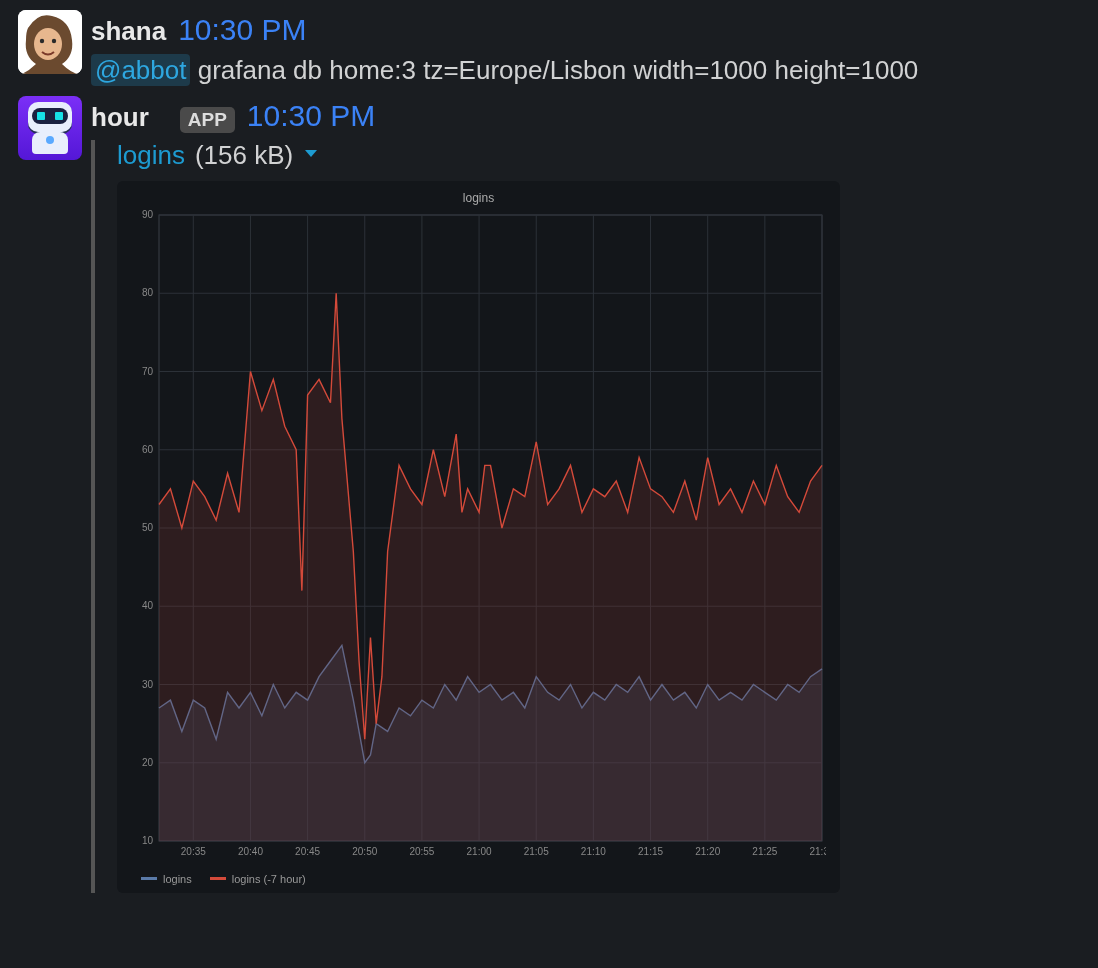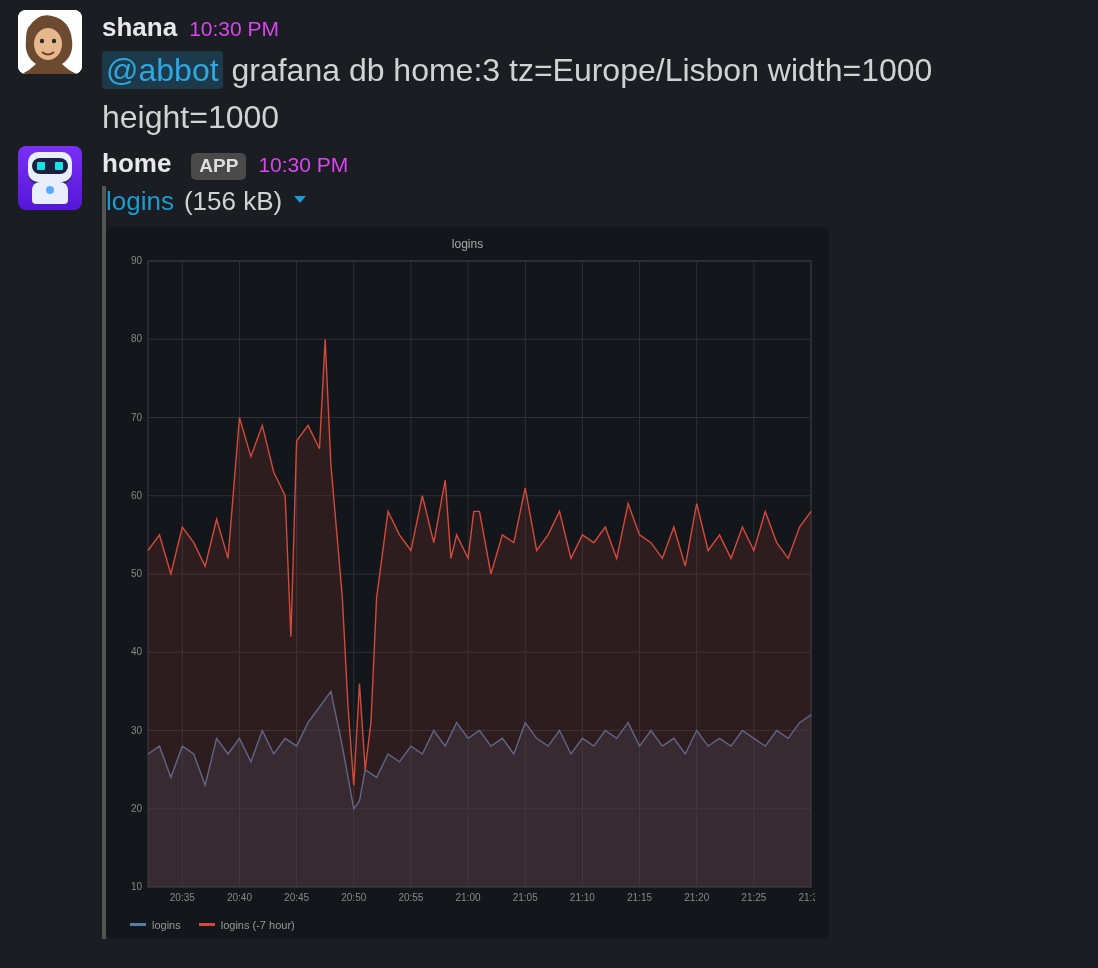--- a/index.html
+++ b/index.html
@@ -11,7 +11,7 @@
     height: 968px;
     padding: 10px 18px;
   }
-  .message { display: flex; gap: 20px; margin-bottom: 6px; }
+  .message { display: flex; gap: 9px; margin-bottom: 6px; }
   .avatar {
     width: 64px; height: 64px; border-radius: 8px; flex-shrink: 0;
     display: flex; align-items: center; justify-content: center;

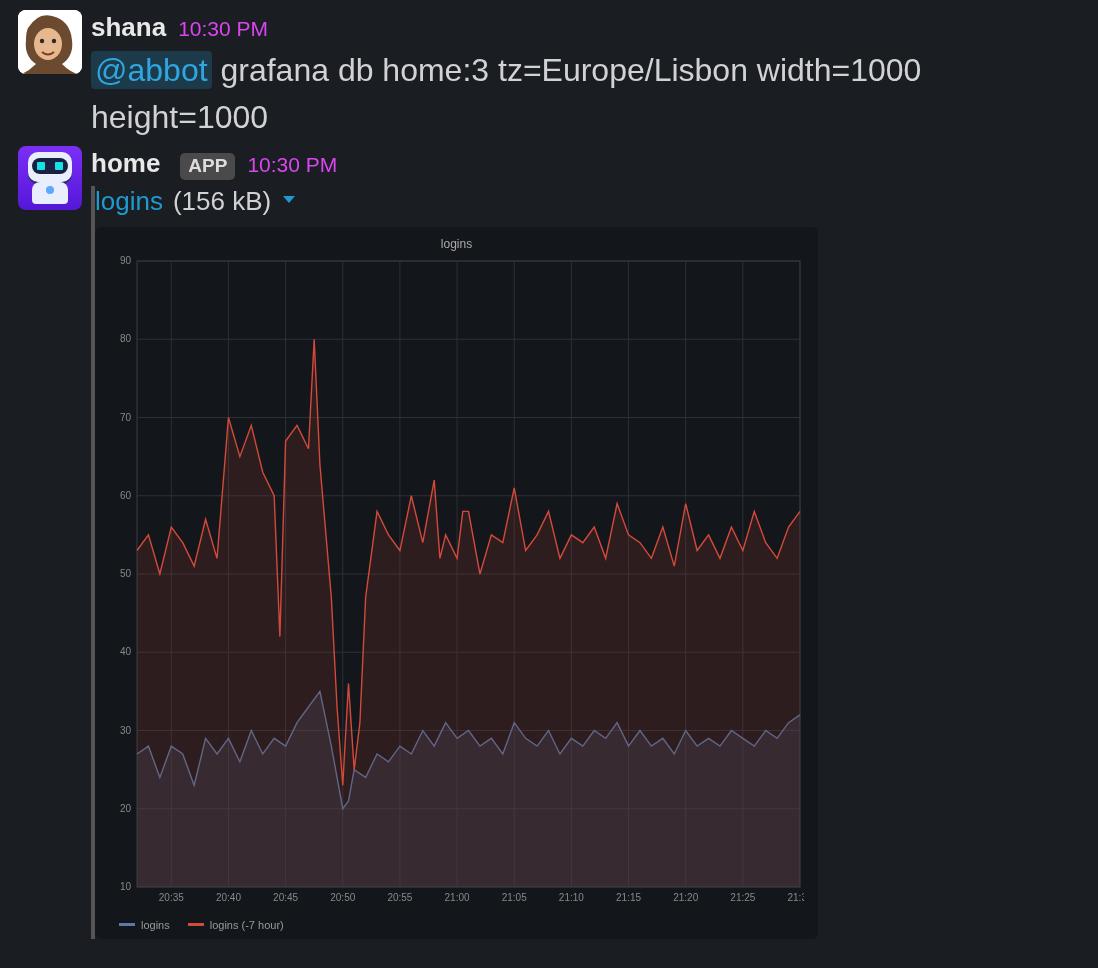--- a/index.html
+++ b/index.html
@@ -26,7 +26,7 @@
     background: #4a4a4a; color: #ddd; font-size: 19px; font-weight: 600;
     border-radius: 5px; padding: 2px 8px; margin-left: 8px;
   }
-  .timestamp { color: #d946ef; font-size: 21px; }
+  .timestamp { color: #3b82f6; font-size: 30px; }
   .msg-text { font-size: 32px; color: #d1d2d3; margin-top: 4px; line-height: 1.45; }
   .mention {
     background: #1d3a4a; color: #2ea7e0; padding: 1px 4px; border-radius: 4px;

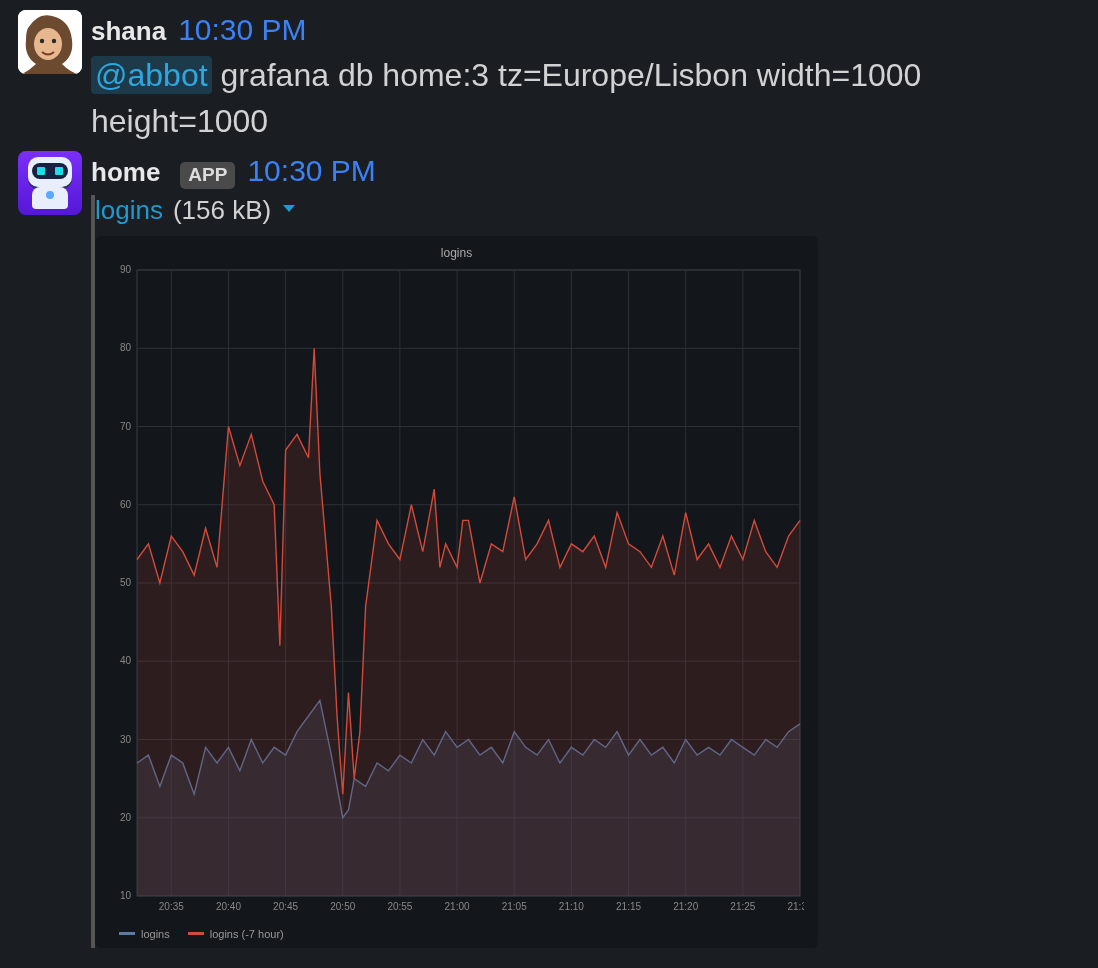--- a/index.html
+++ b/index.html
@@ -27,7 +27,7 @@
     border-radius: 5px; padding: 2px 8px; margin-left: 8px;
   }
   .timestamp { color: #3b82f6; font-size: 30px; }
-  .msg-text { font-size: 32px; color: #d1d2d3; margin-top: 4px; line-height: 1.45; }
+  .msg-text { font-size: 26px; color: #d1d2d3; margin-top: 4px; line-height: 1.45; }
   .mention {
     background: #1d3a4a; color: #2ea7e0; padding: 1px 4px; border-radius: 4px;
   }

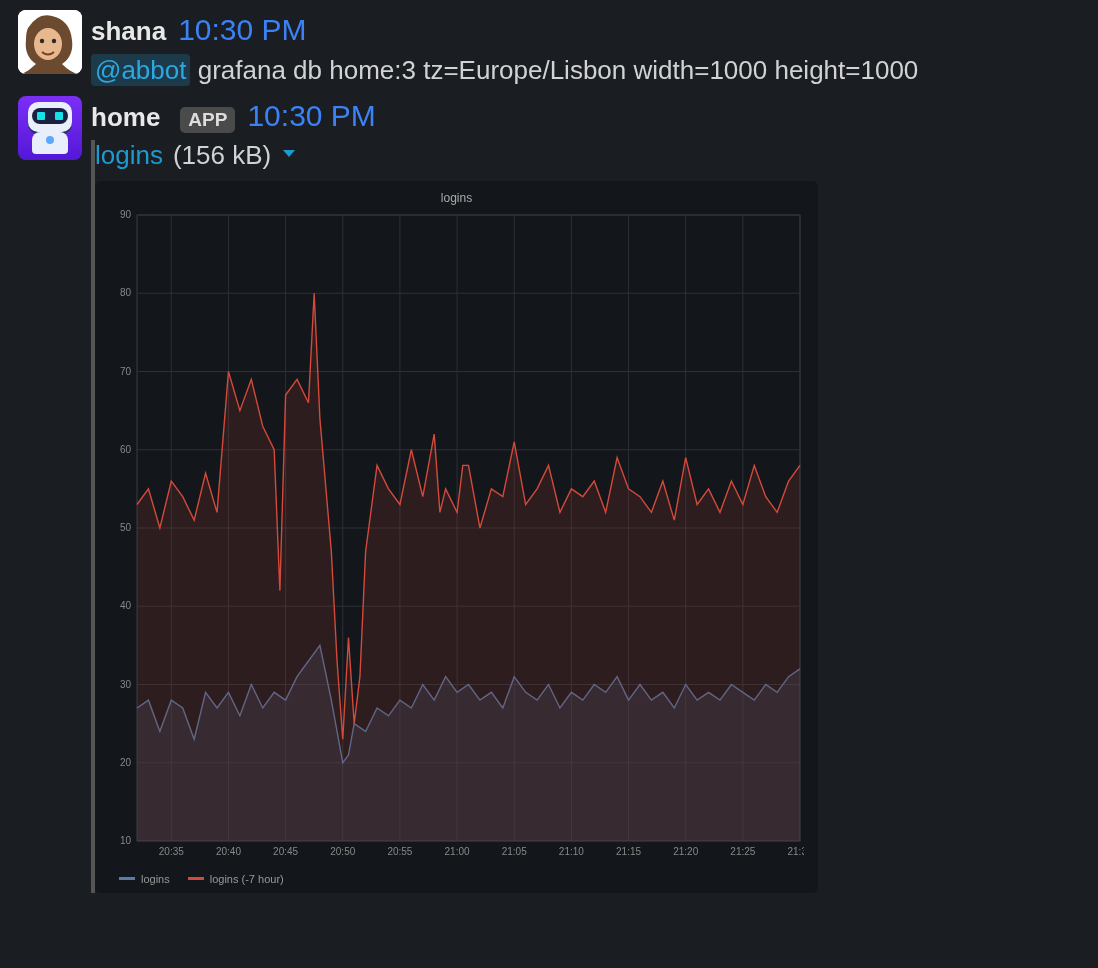--- a/index.html
+++ b/index.html
@@ -116,7 +116,7 @@
   </div>
   <div class="msg-body">
     <div class="msg-header">
-      <span class="username">home</span>
+      <span class="username">hour</span>
       <span class="app-badge">APP</span>
       <span class="timestamp">10:30 PM</span>
     </div>

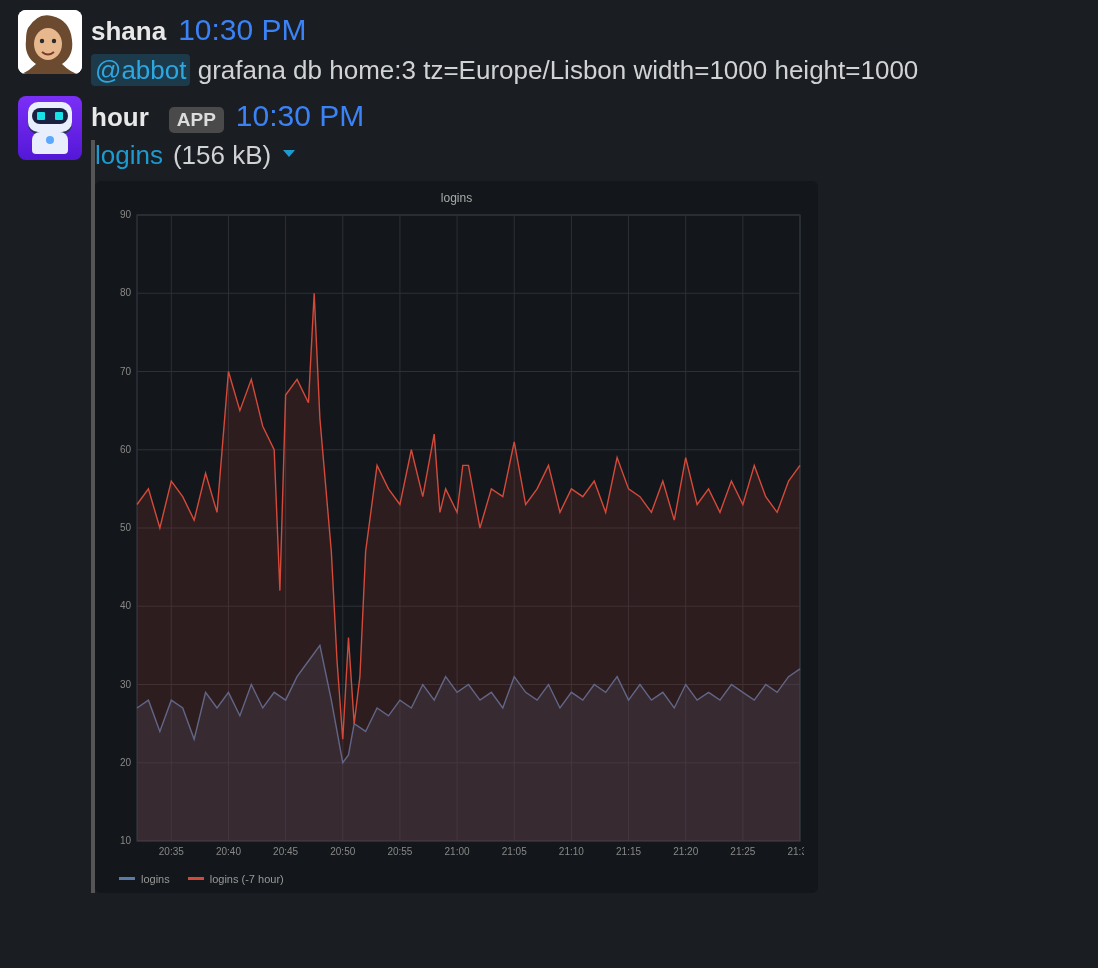--- a/index.html
+++ b/index.html
@@ -24,7 +24,7 @@
   .username { font-weight: 800; font-size: 26px; color: #e8e8e8; }
   .app-badge {
     background: #4a4a4a; color: #ddd; font-size: 19px; font-weight: 600;
-    border-radius: 5px; padding: 2px 8px; margin-left: 8px;
+    border-radius: 5px; padding: 2px 8px; margin-left: 19px;
   }
   .timestamp { color: #3b82f6; font-size: 30px; }
   .msg-text { font-size: 26px; color: #d1d2d3; margin-top: 4px; line-height: 1.45; }

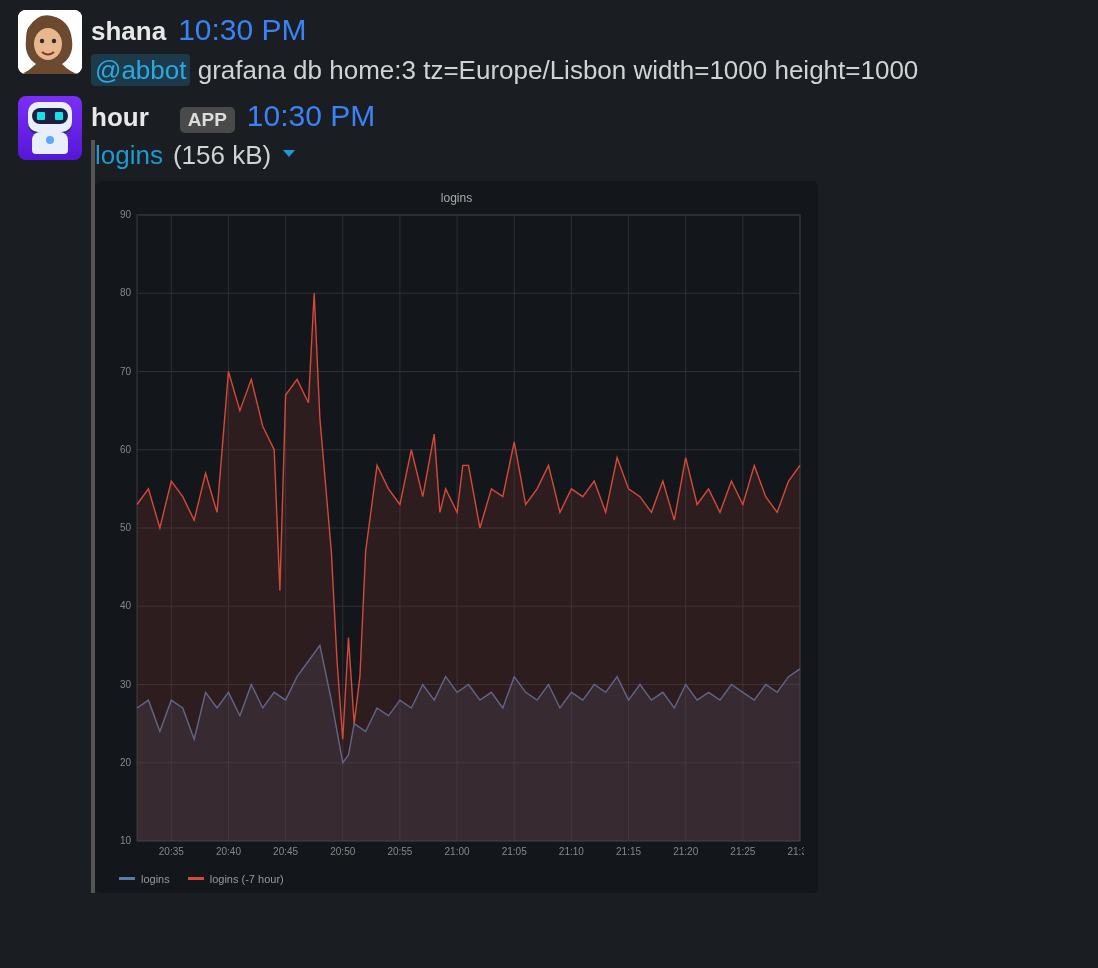--- a/index.html
+++ b/index.html
@@ -32,7 +32,7 @@
     background: #1d3a4a; color: #2ea7e0; padding: 1px 4px; border-radius: 4px;
   }
   .attachment {
-    margin-top: 6px; border-left: 4px solid #555; 
+    margin-top: 6px; border-left: 4px solid #555; padding-left: 22px;
     width: 756px;
   }
   .attachment-title { font-size: 26px; display: flex; align-items: center; gap: 10px; }

